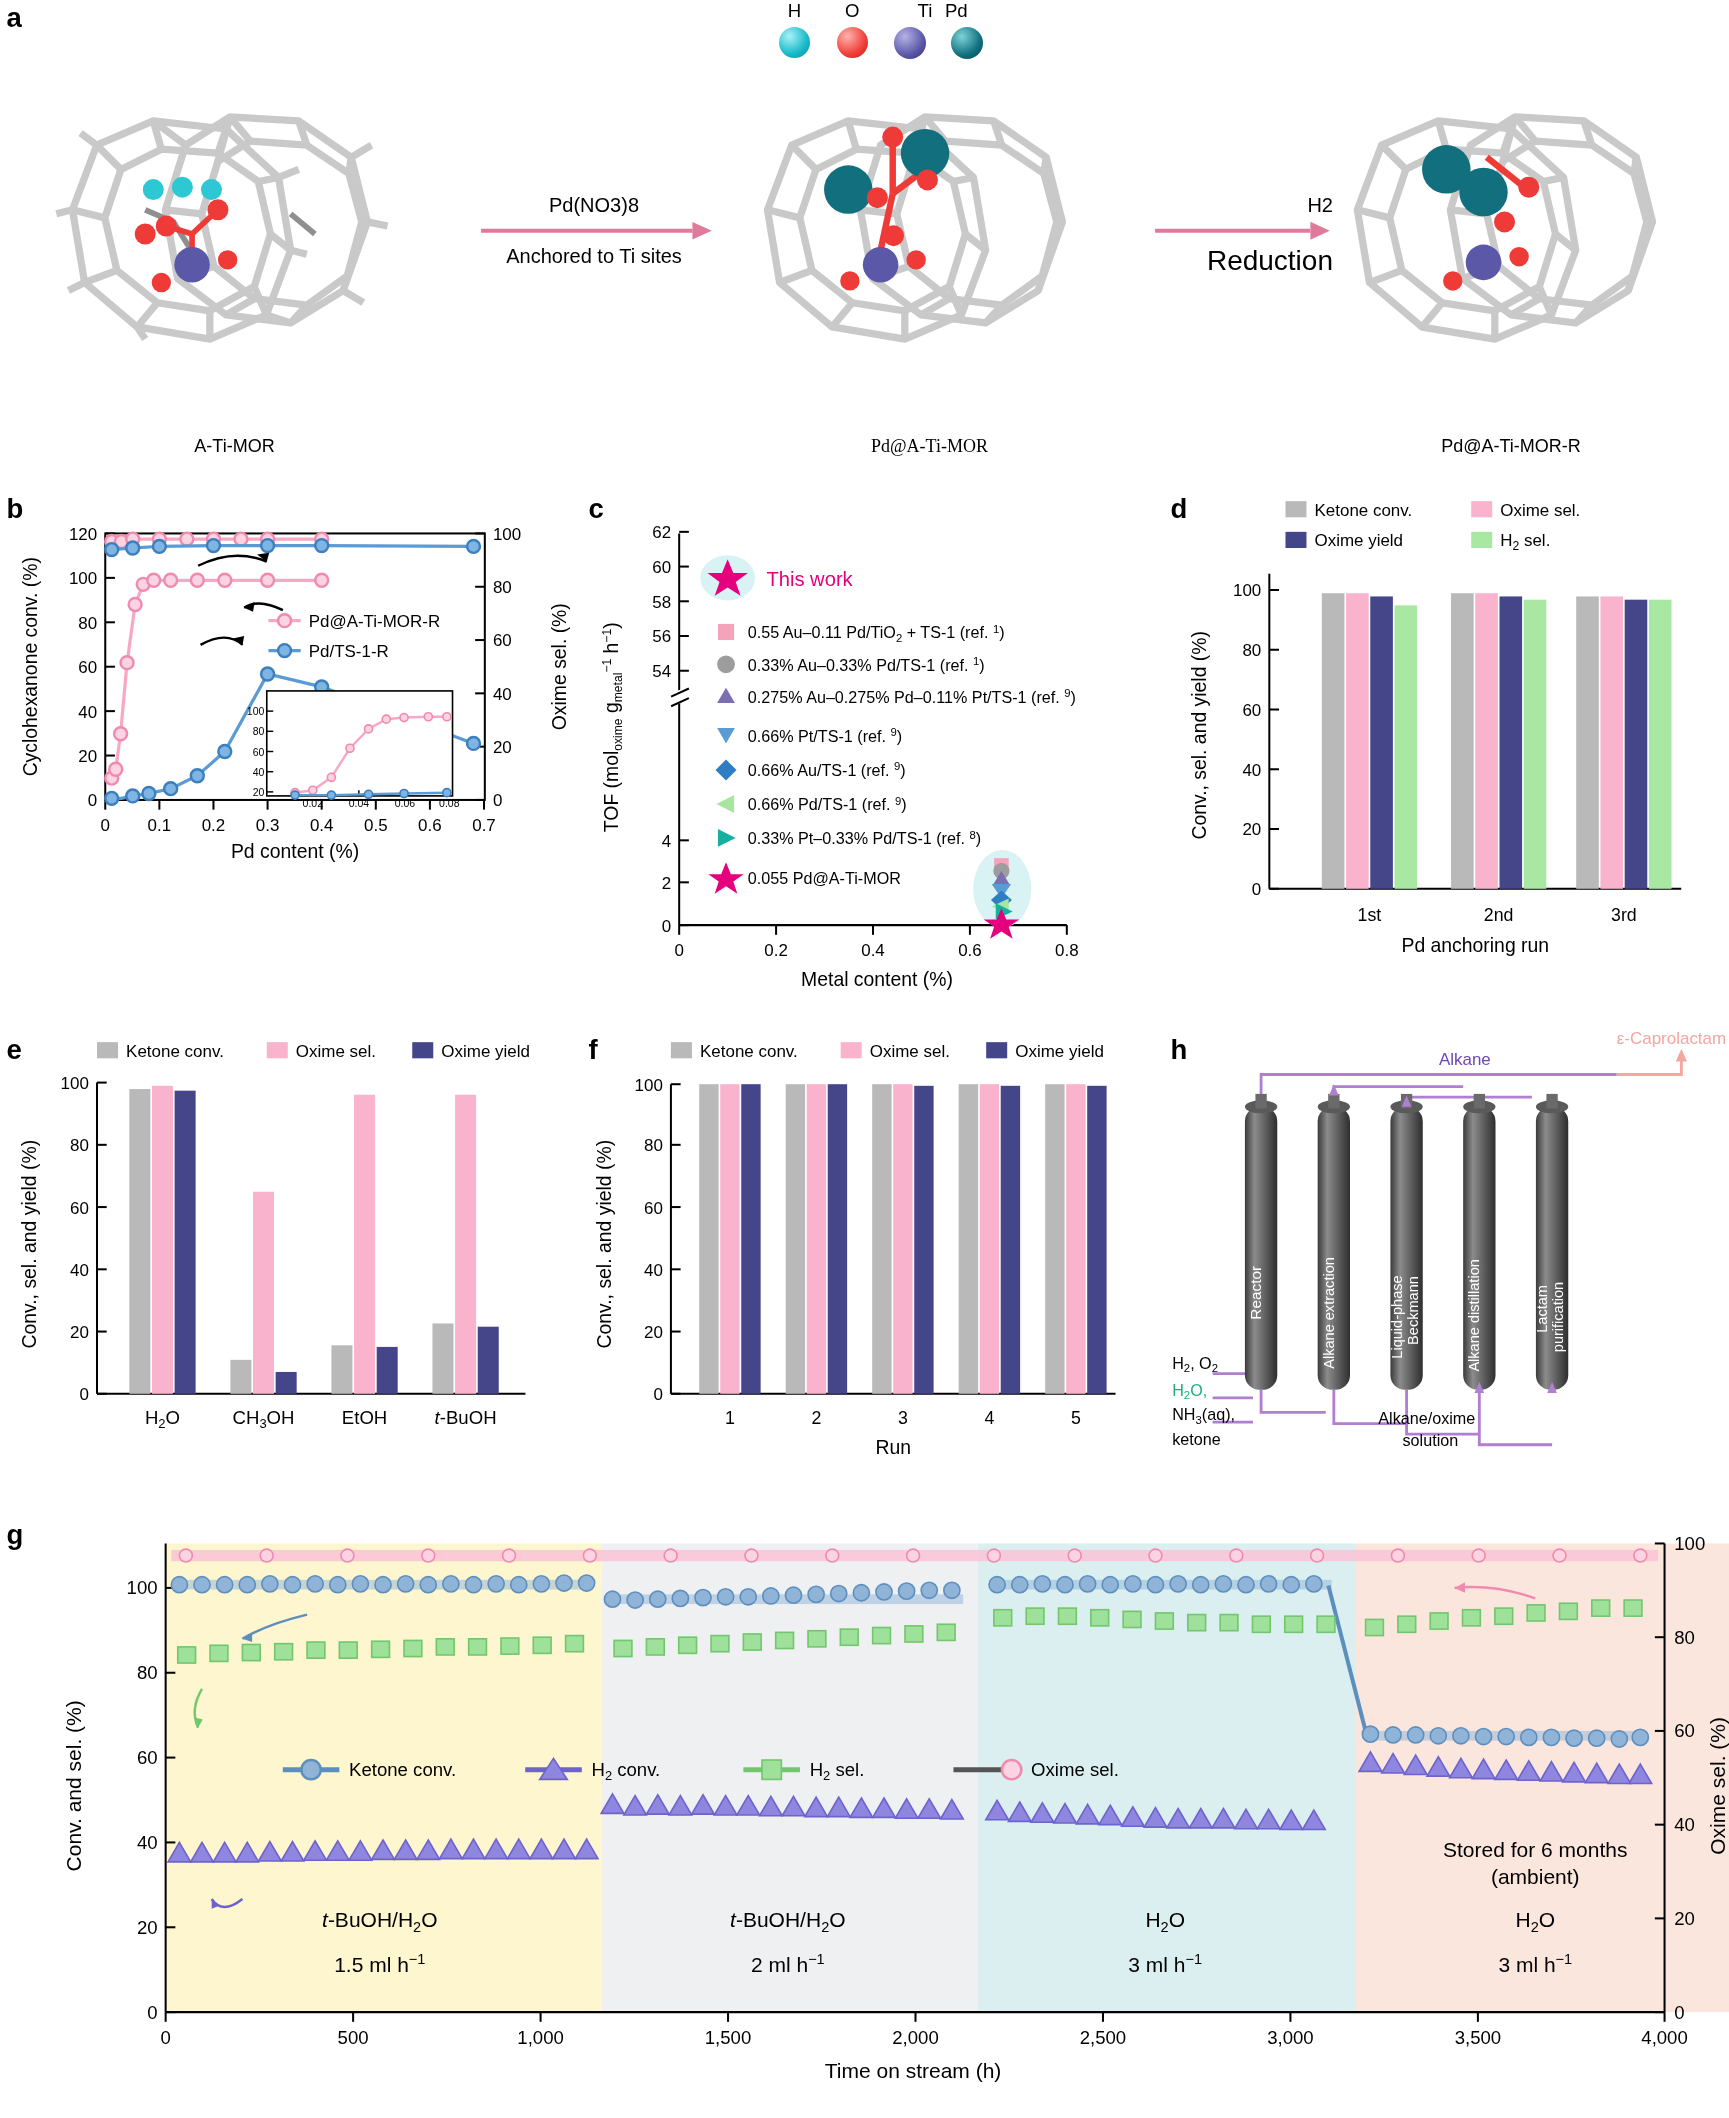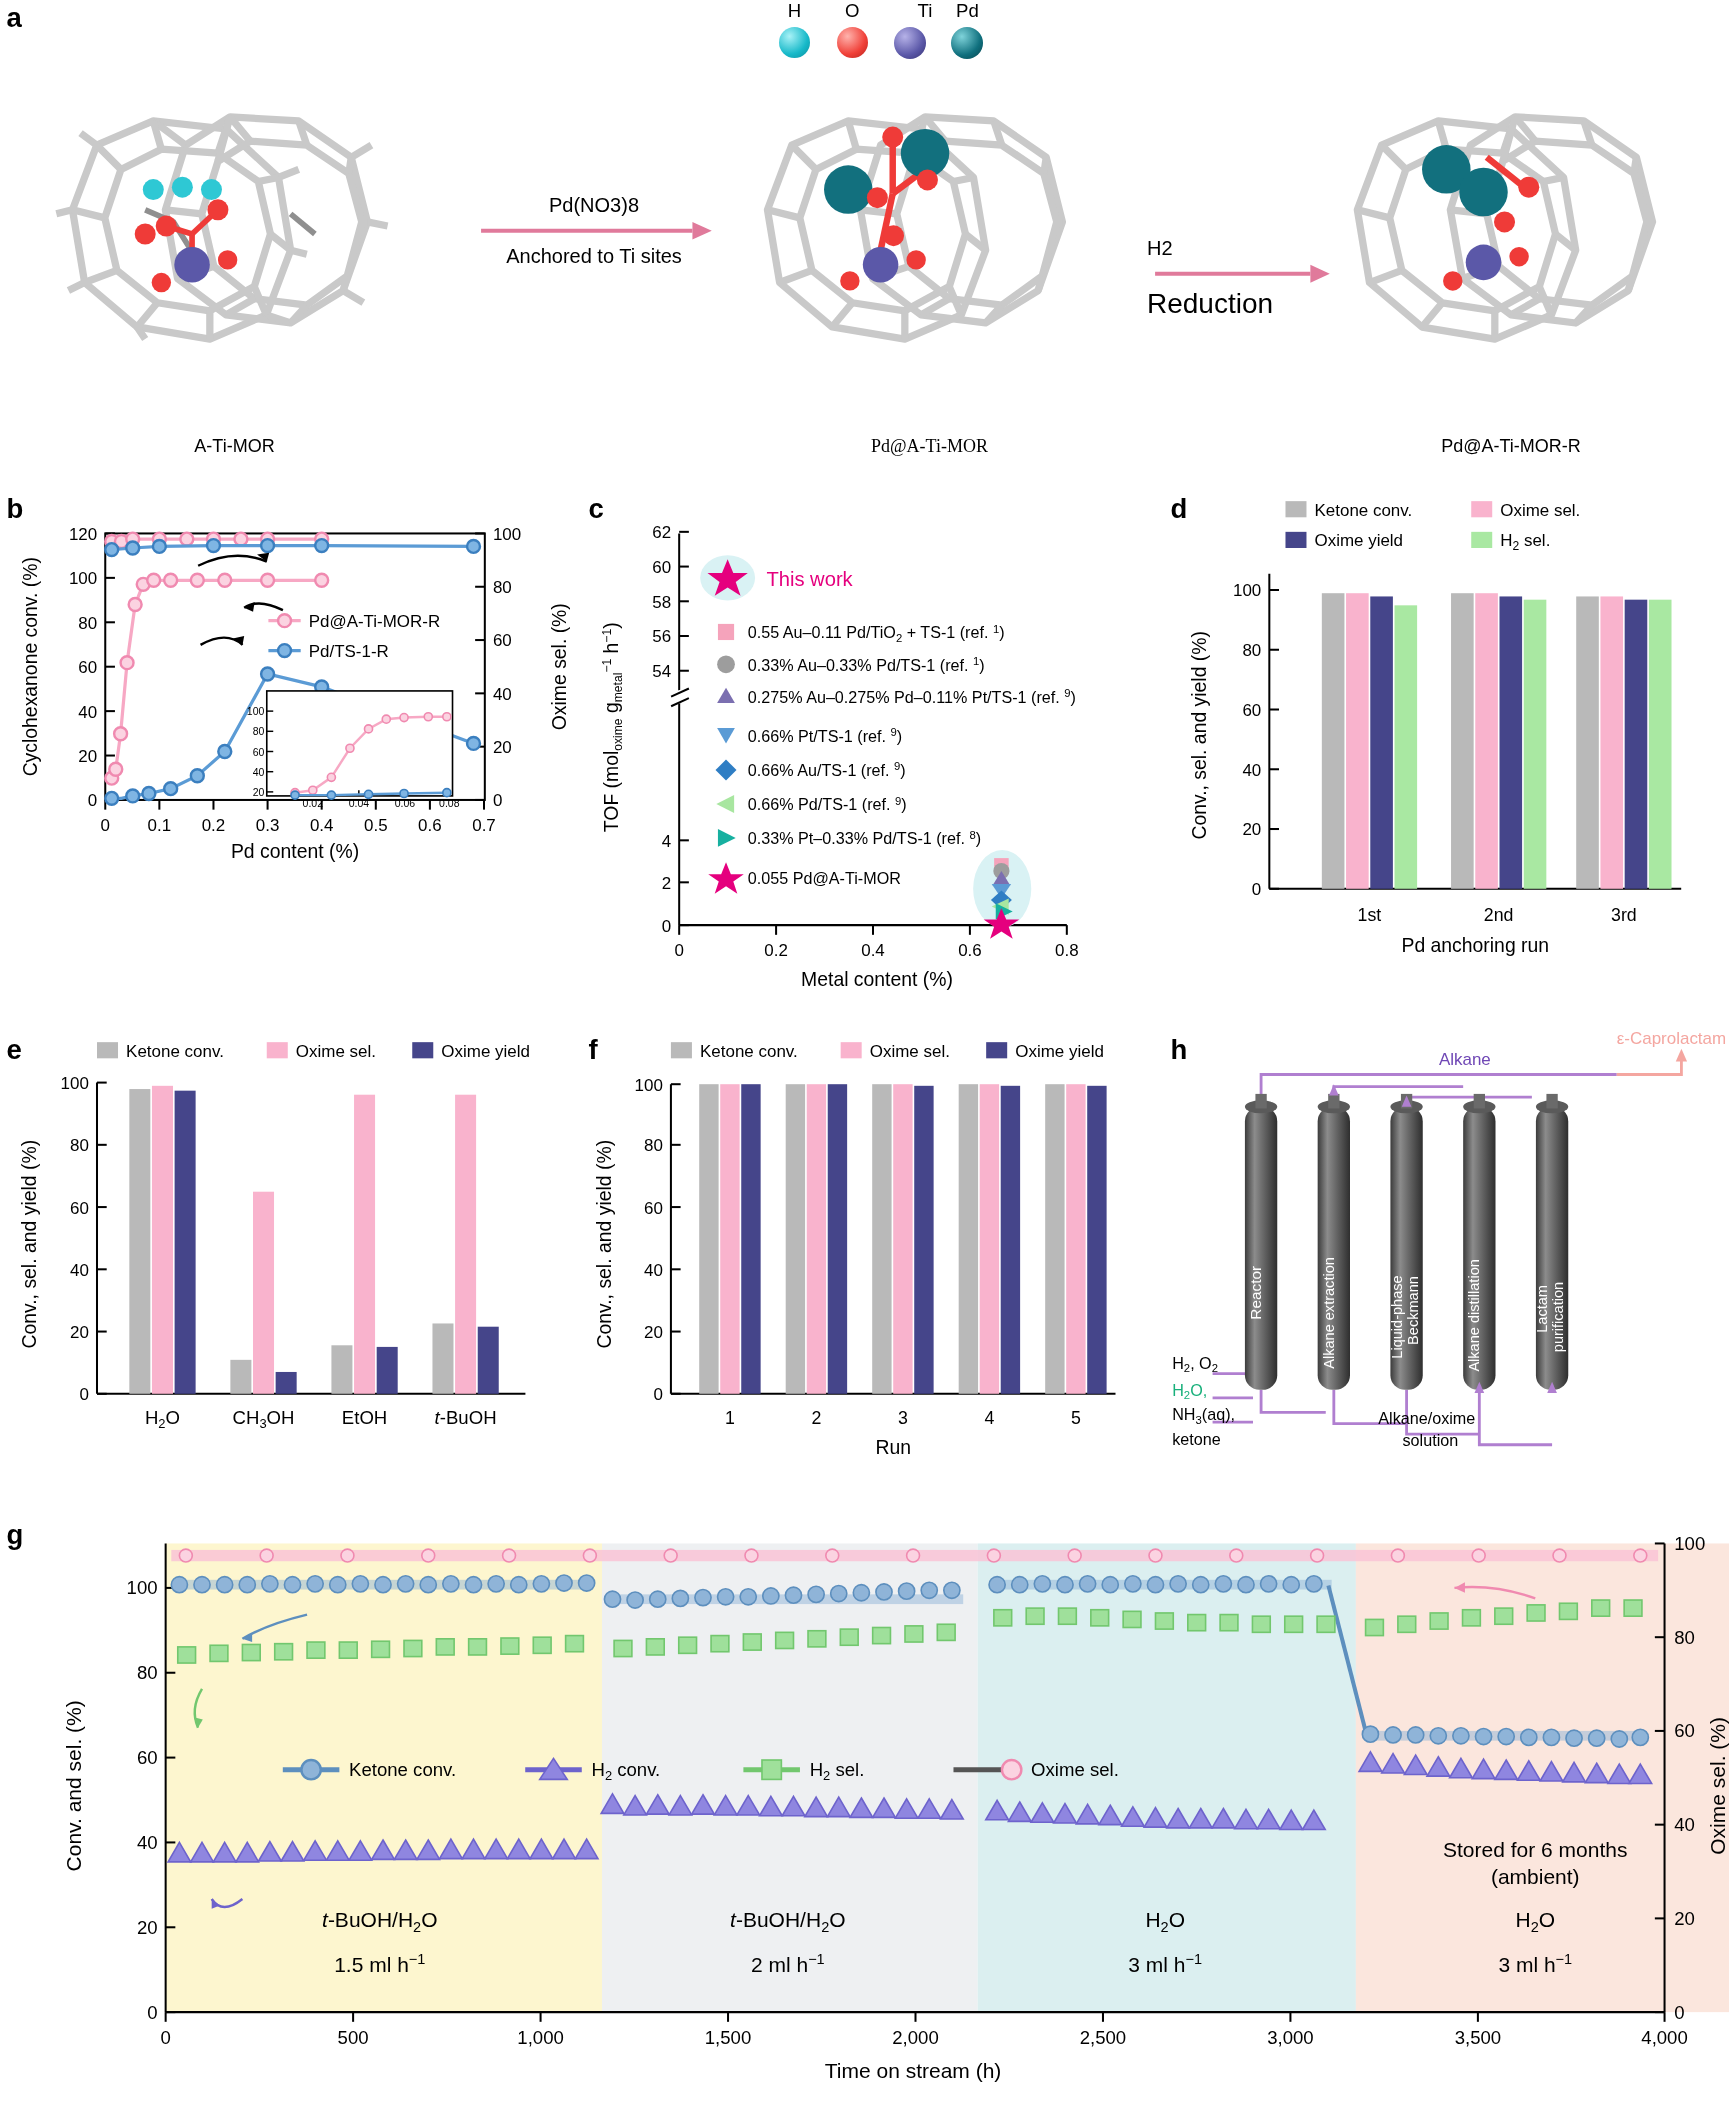--- a/index.html
+++ b/index.html
@@ -20,7 +20,7 @@
       <div style="width:45px;text-align:center;font-size:18.6px;">H</div>
       <div style="width:45px;text-align:center;font-size:18.6px;">O</div>
       <div style="width:45px;text-align:right;font-size:18.6px;">Ti</div>
-      <div style="width:45px;text-align:center;font-size:18.6px;">Pd</div>
+      <div style="width:45px;font-size:18.6px;">Pd</div>
     </div>
     <div style="display:flex;justify-content:space-between;margin-top:4.8px;">
       <div style="width:45px;display:flex;justify-content:center;">

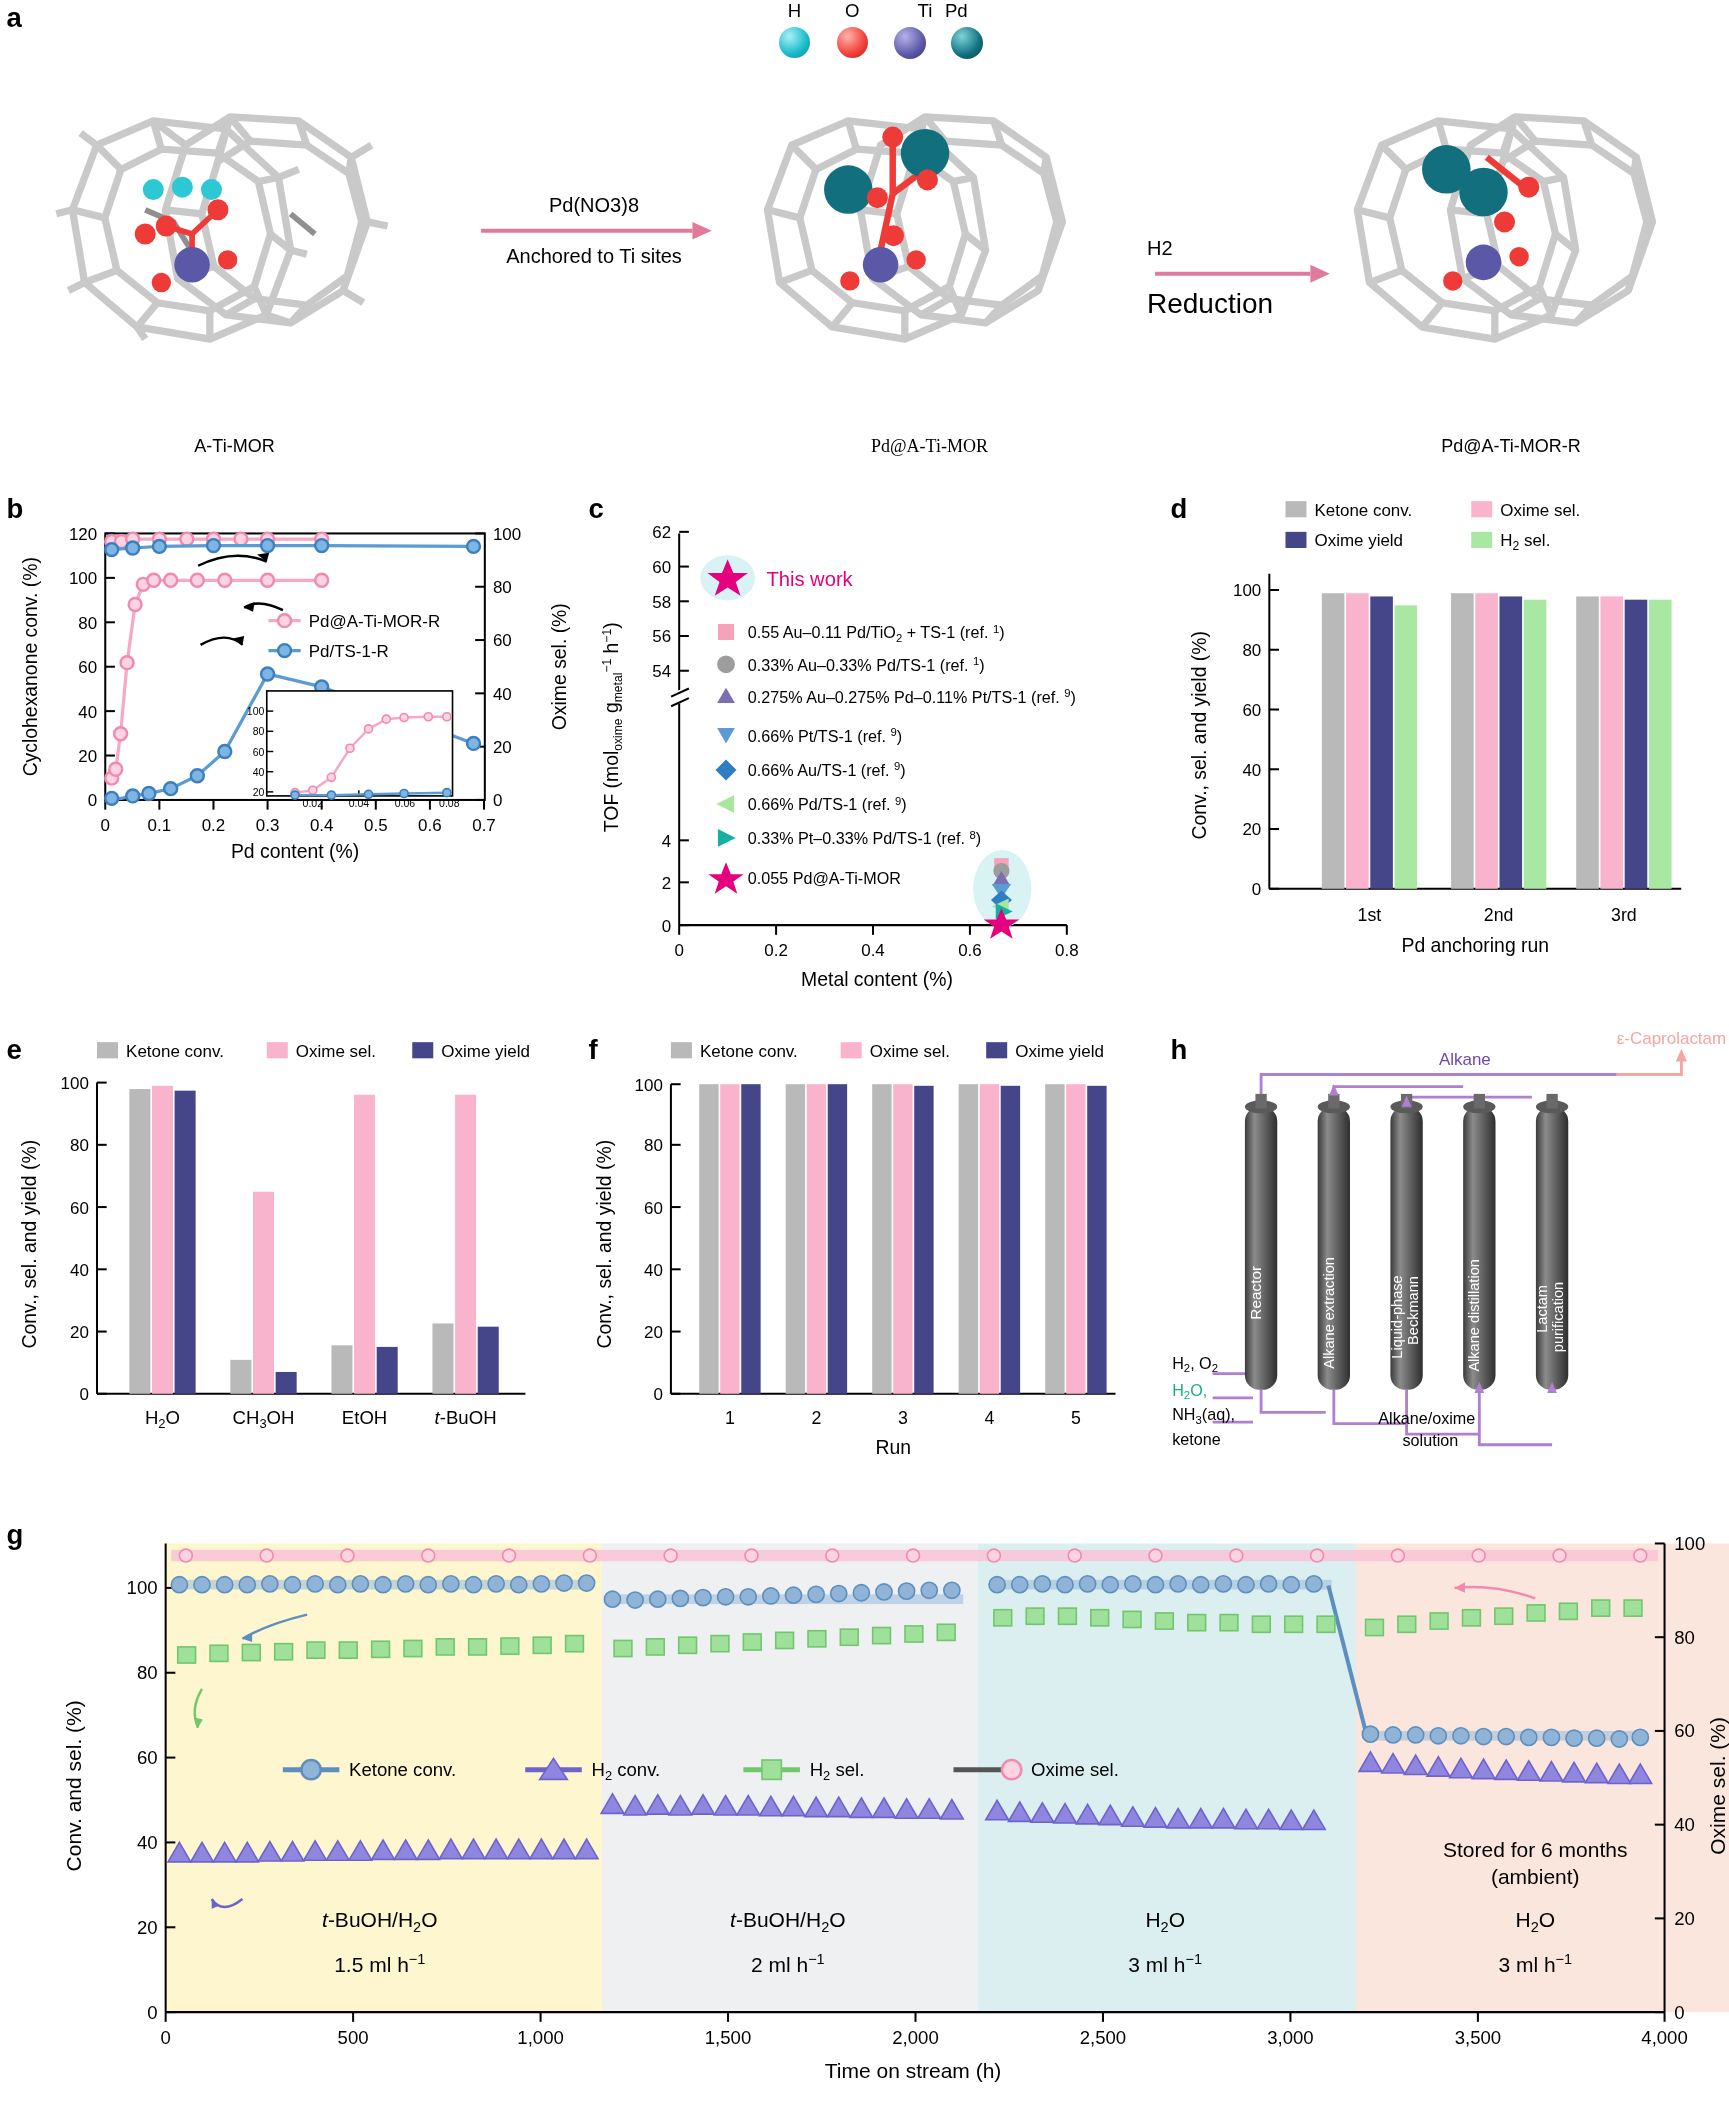--- a/index.html
+++ b/index.html
@@ -132,7 +132,7 @@
     <div style="font-size:20px;">Anchored to Ti sites</div>
   </div>
 
-  <div style="position:absolute;left:1147px;top:194px;width:186px;text-align:left;margin-top:43px;">
+  <div style="position:absolute;left:1147px;top:194px;width:186px;text-align:right;">
     <div style="font-size:20px;">H2</div>
     <svg width="186" height="27.5" viewBox="0 0 230 34">
       <line x1="10" y1="17" x2="202" y2="17" stroke="#e07a9b" stroke-width="5"></line>

